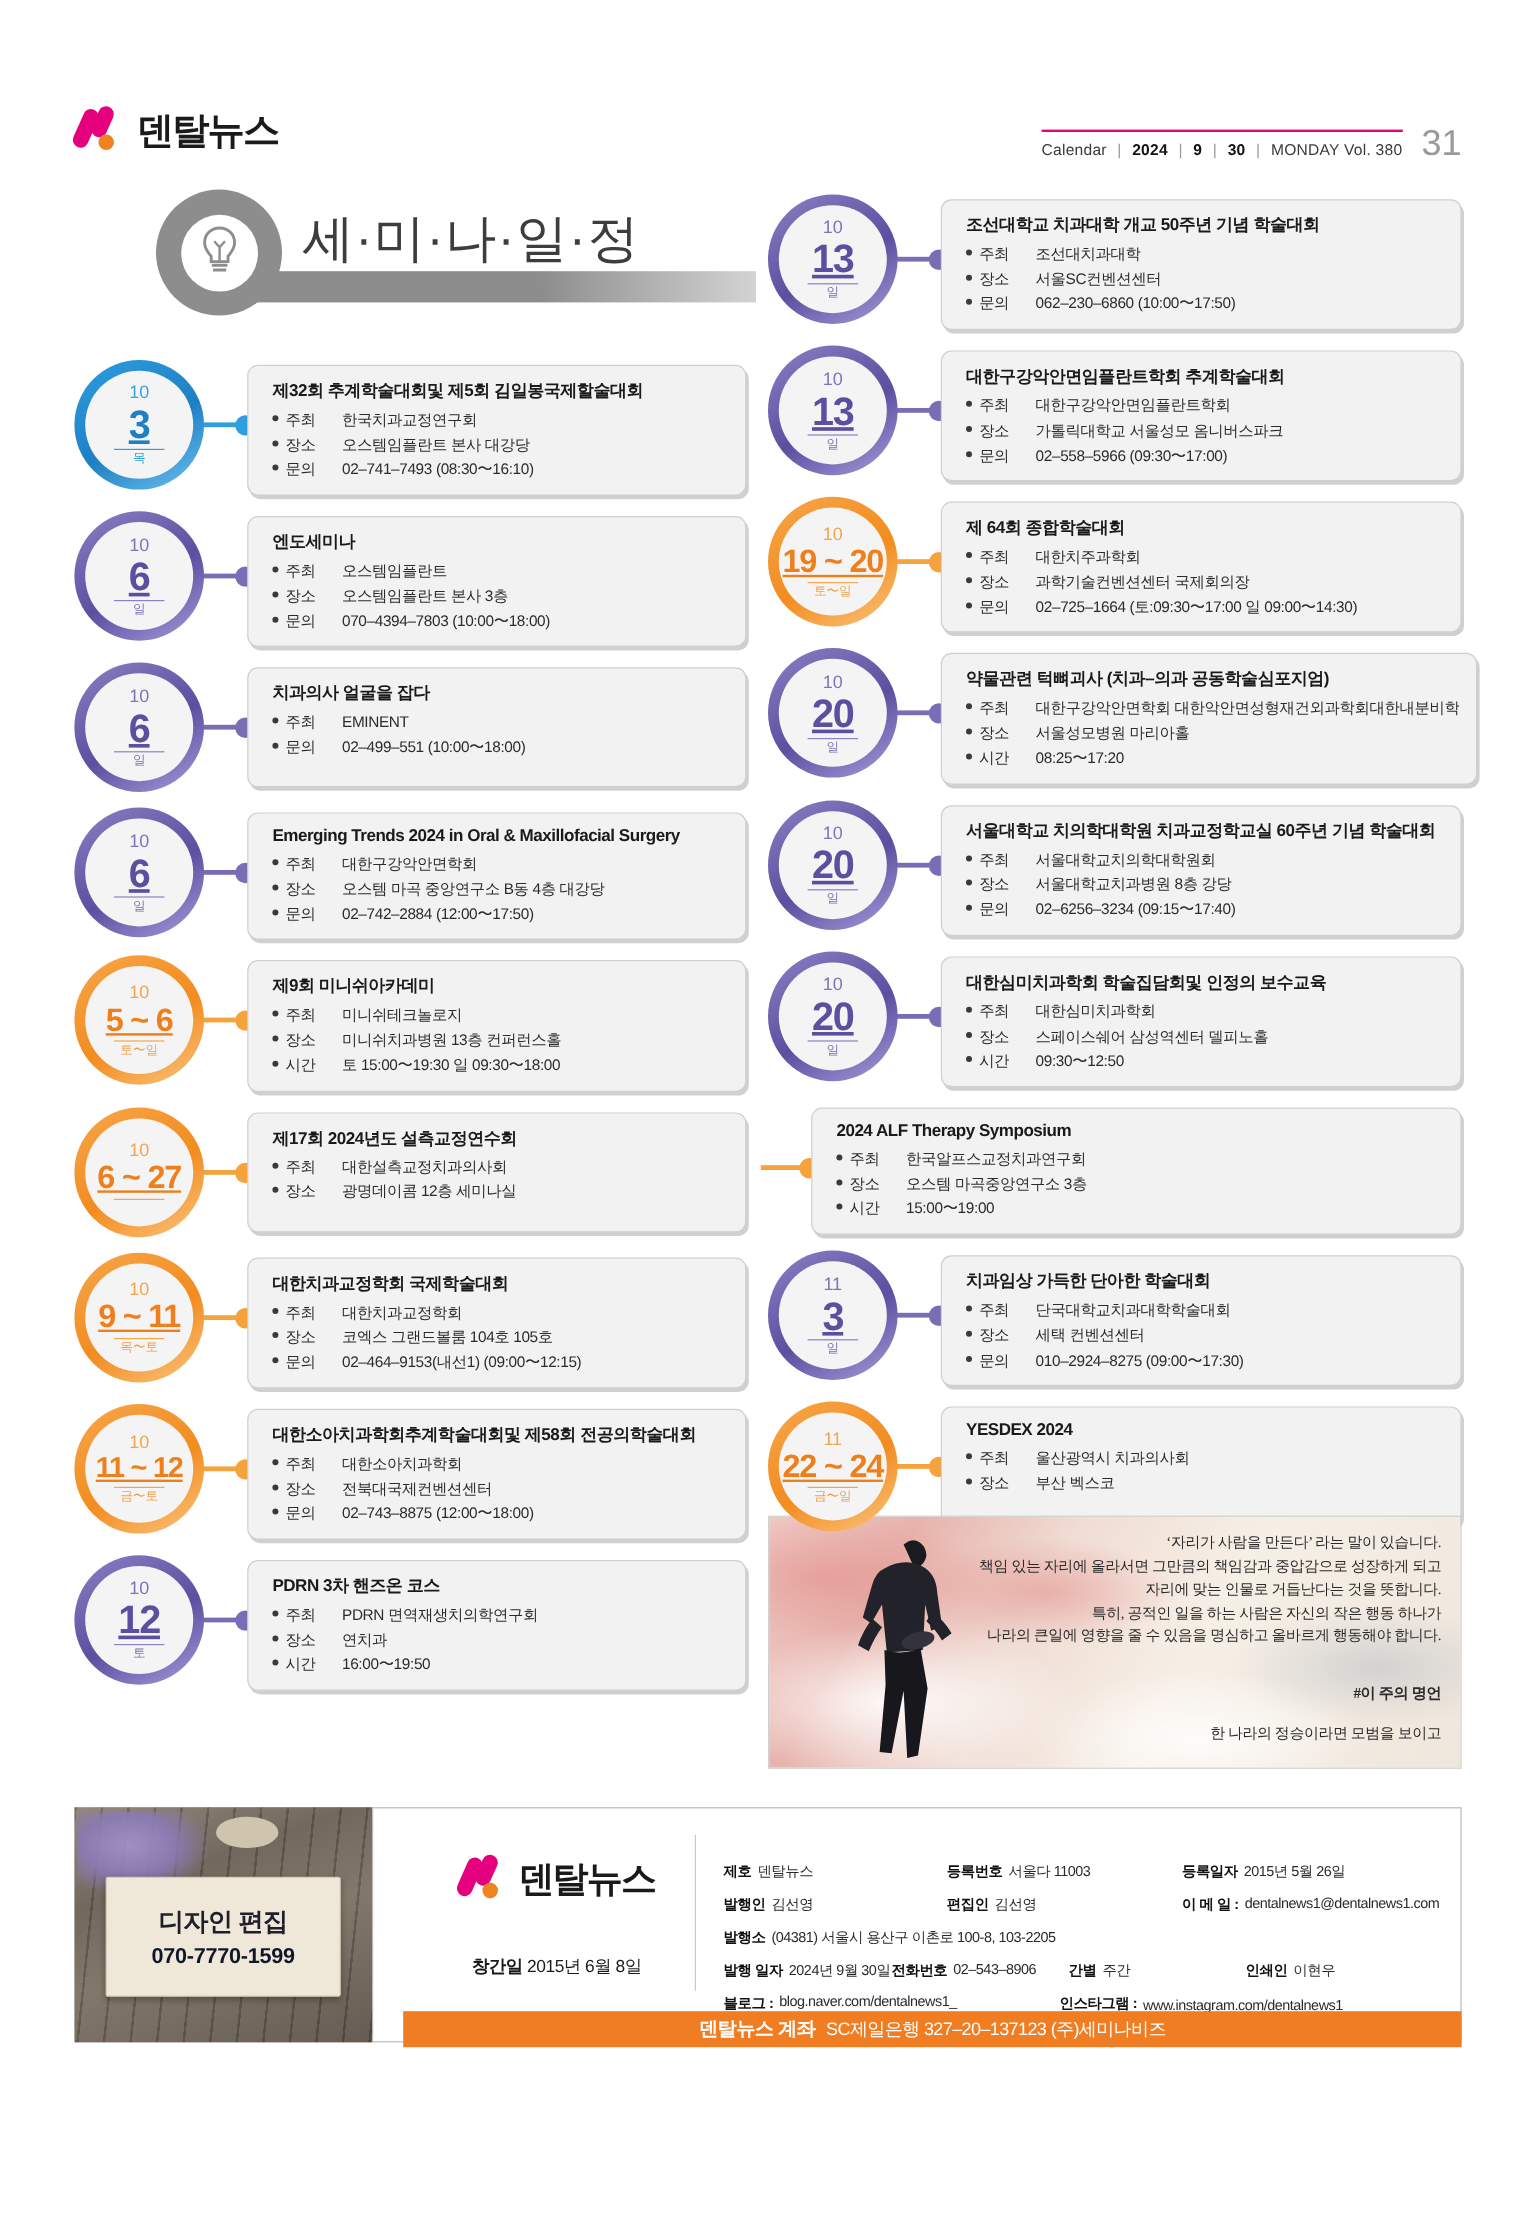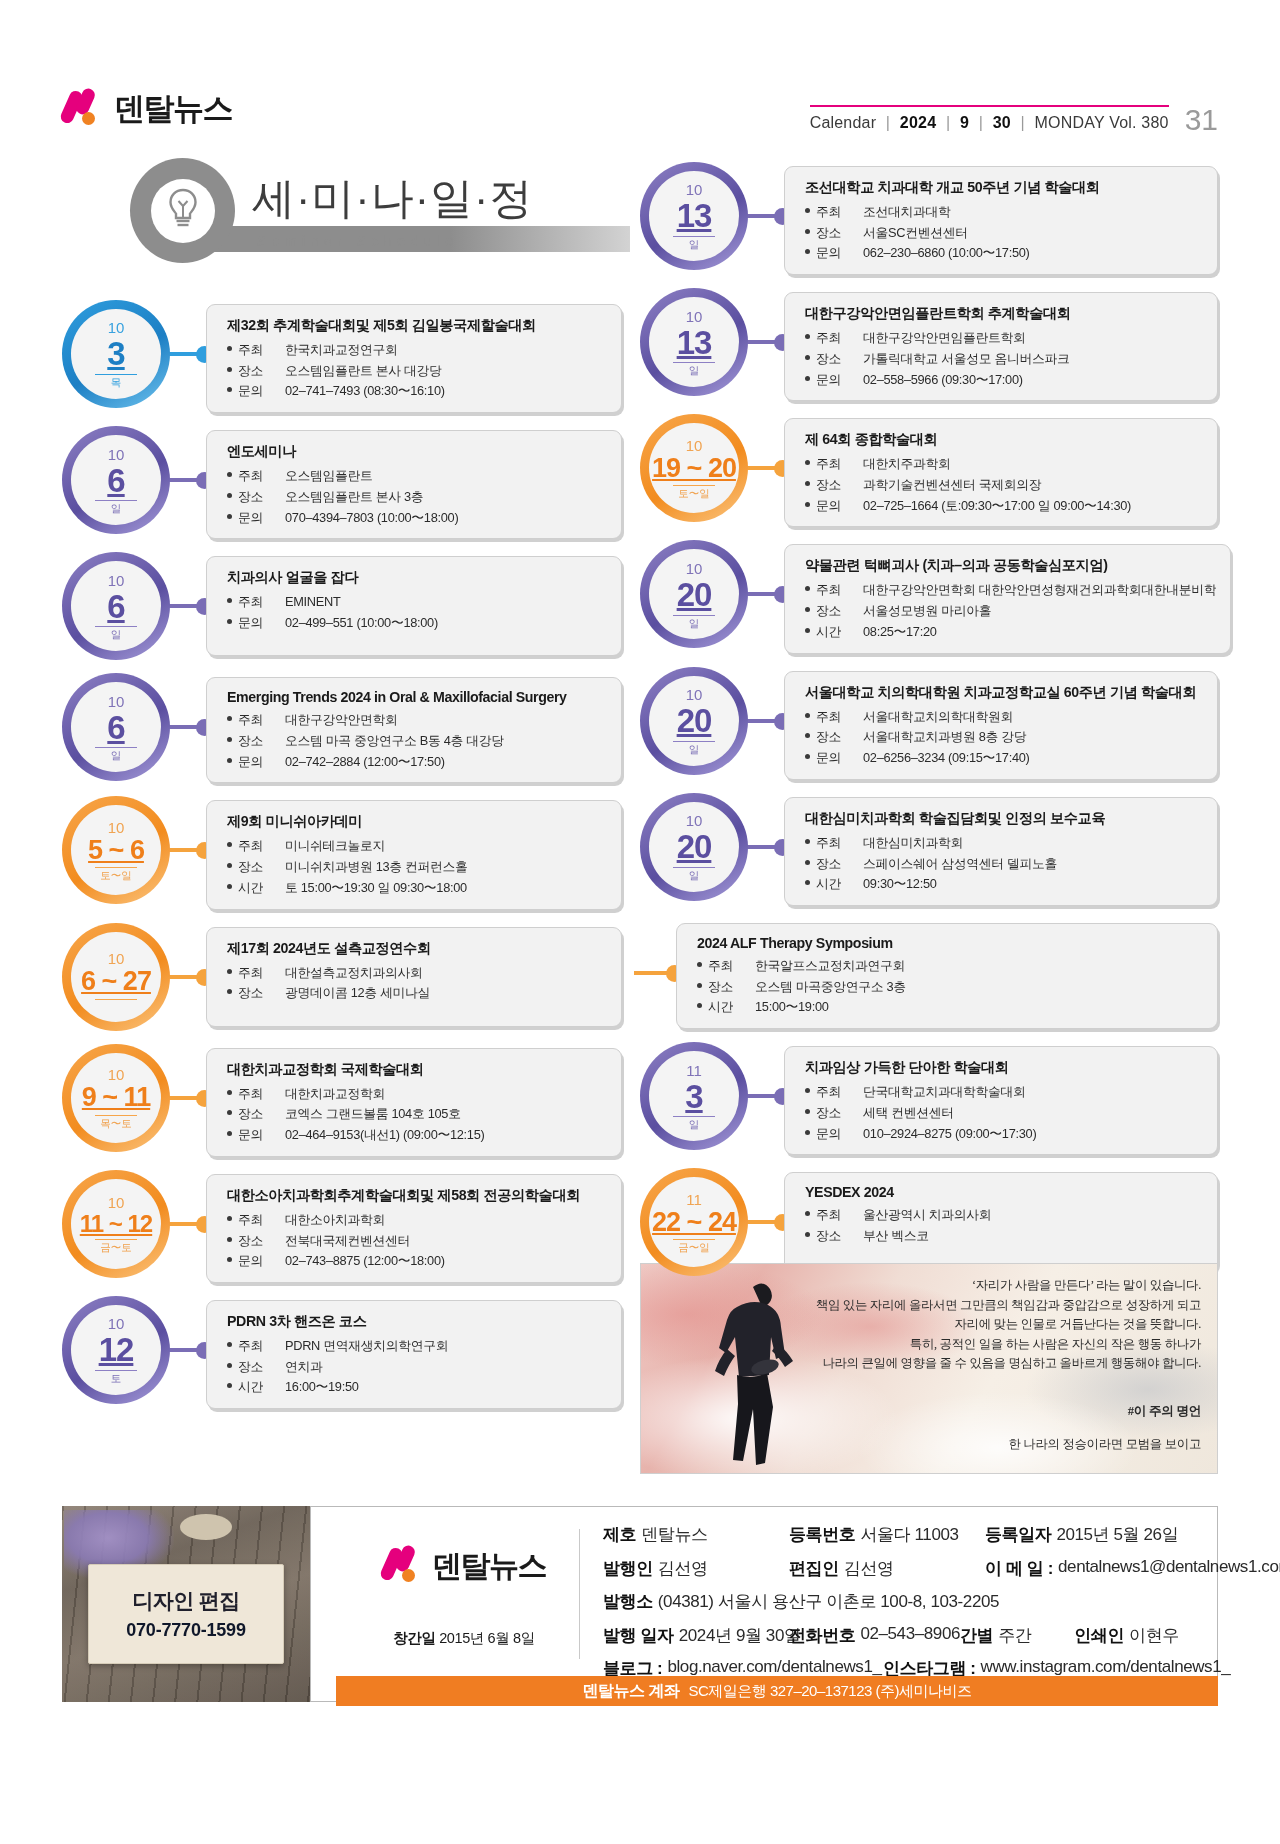--- a/index.html
+++ b/index.html
@@ -32,7 +32,7 @@
 
   .cal-wrap { position: absolute; right: 62px; top: 102px; display: flex; align-items: flex-end; gap: 16px; }
   .cal-box { border-top: 2.5px solid #e5007d; padding-top: 7px; }
-  .cal-line { font-size: 16px; color: #3a3a3a; letter-spacing: .2px; white-space: nowrap; }
+  .cal-line { font-size: 13px; color: #3a3a3a; letter-spacing: .2px; white-space: nowrap; }
   .cal-line b { font-weight: bold; color: #111; }
   .cal-sep { color: #9a9a9a; margin: 0 5px; }
   .page-num { font-size: 30px; color: #9a9a9a; line-height: 1; position: relative; top: 3px; }

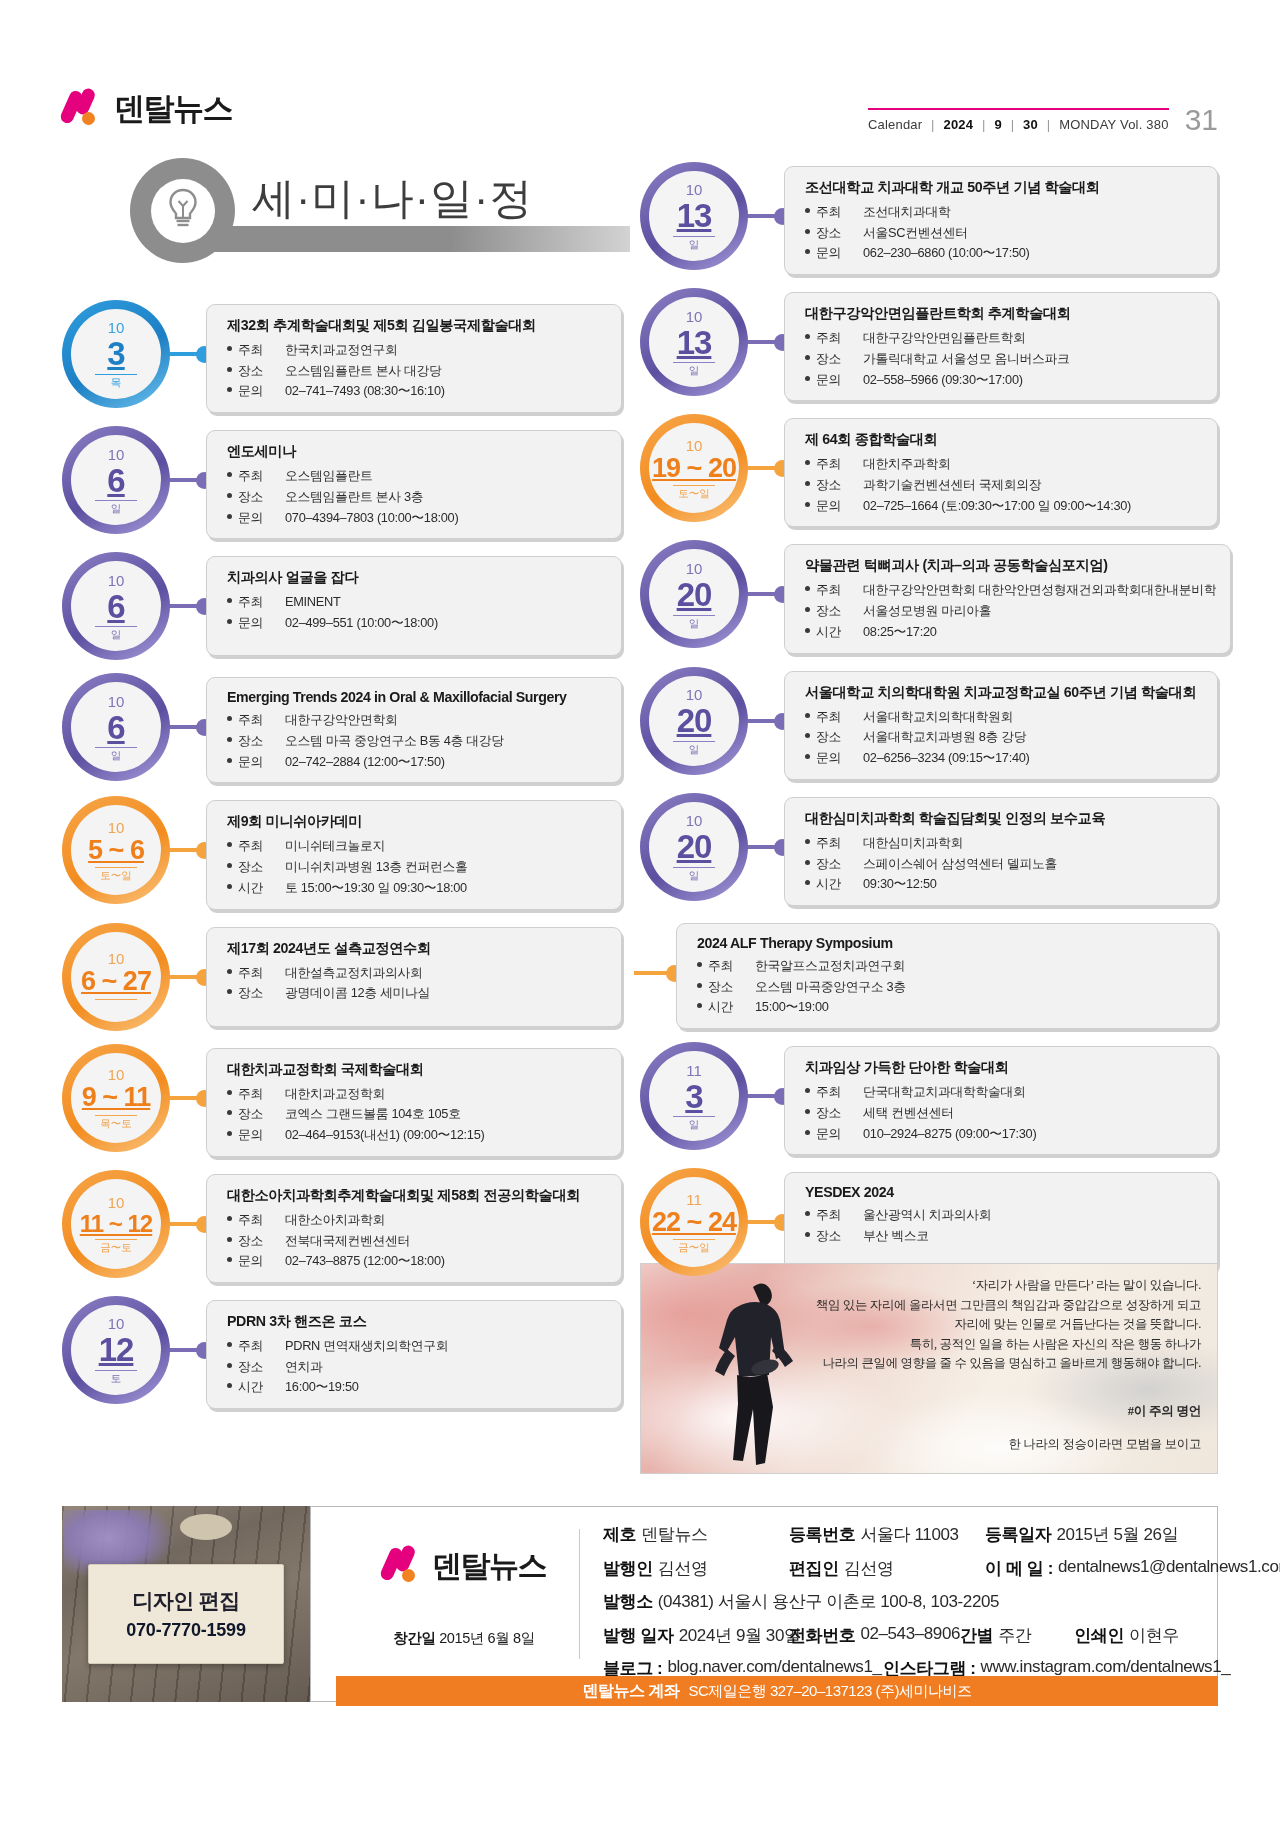--- a/index.html
+++ b/index.html
@@ -176,7 +176,7 @@
   .f-found b { font-weight: bold; }
   .f-div { position: absolute; left: 268px; top: 22px; width: 1px; height: 130px; background: #c9c9c9; }
 
-  .f-grid { position: absolute; left: 292px; top: 16px; width: 596px; font-size: 17px;
+  .f-grid { position: absolute; left: 292px; top: 44px; width: 596px; font-size: 12px;
     color: #2a2a2a; letter-spacing: -.4px; }
   .f-grid .fr { display: flex; margin-bottom: 10.5px; }
   .f-grid .fc { display: flex; gap: 5px; white-space: nowrap; }

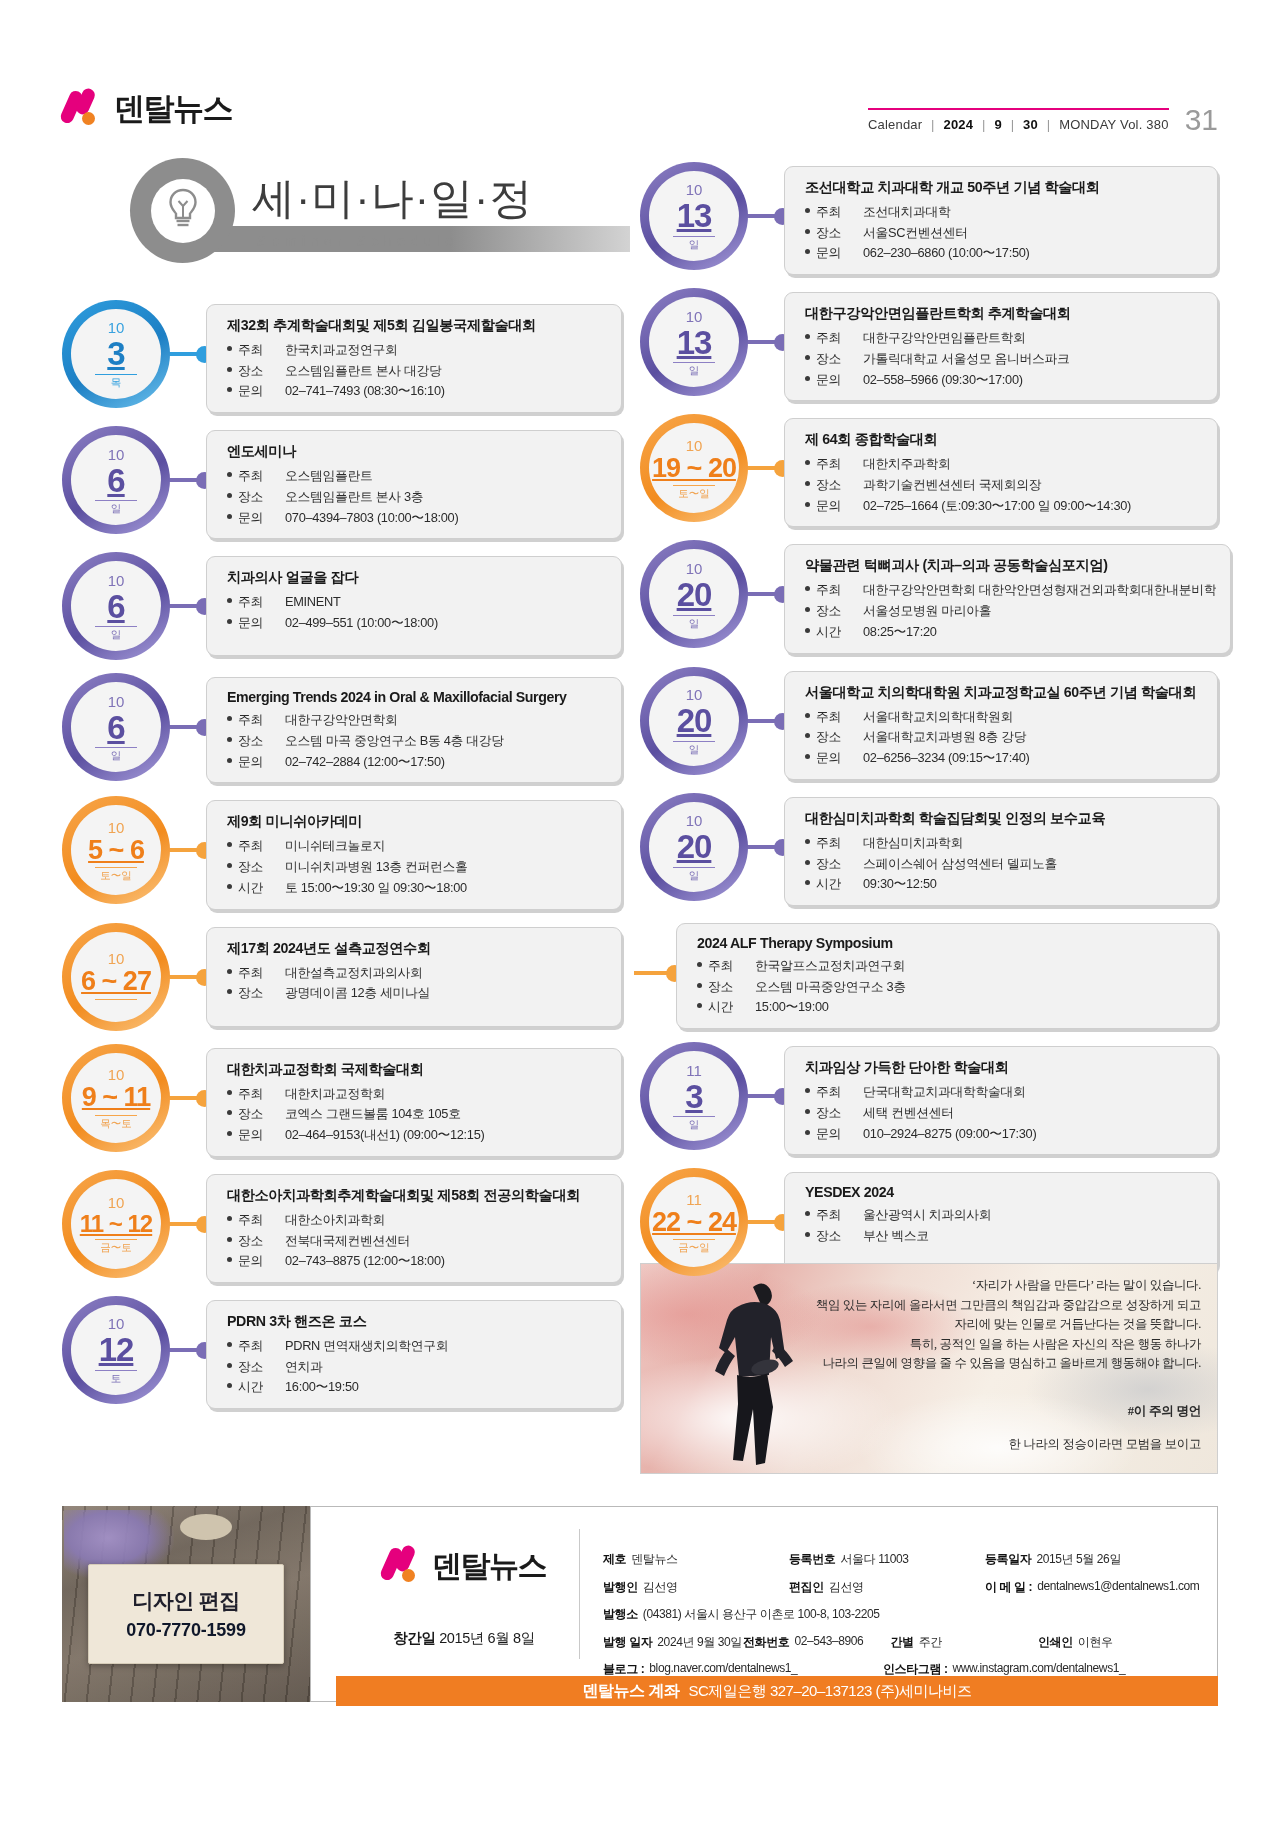--- a/index.html
+++ b/index.html
@@ -182,7 +182,7 @@
   .f-grid .fc { display: flex; gap: 5px; white-space: nowrap; }
   .f-grid .fc b { font-weight: bold; color: #111; }
   .w1 { width: 186px; } .w2 { width: 196px; } .w3 { width: 214px; }
-  .wA { width: 280px; } .wB { width: 316px; }
+  .wA { width: 280px; } .wB { width: 316px; align-items: flex-end; }
 
   .f-bank { position: absolute; left: 274px; top: 170px; width: 882px; height: 30px;
     background: #f07d22; display: flex; align-items: center; justify-content: center; gap: 9px; }

